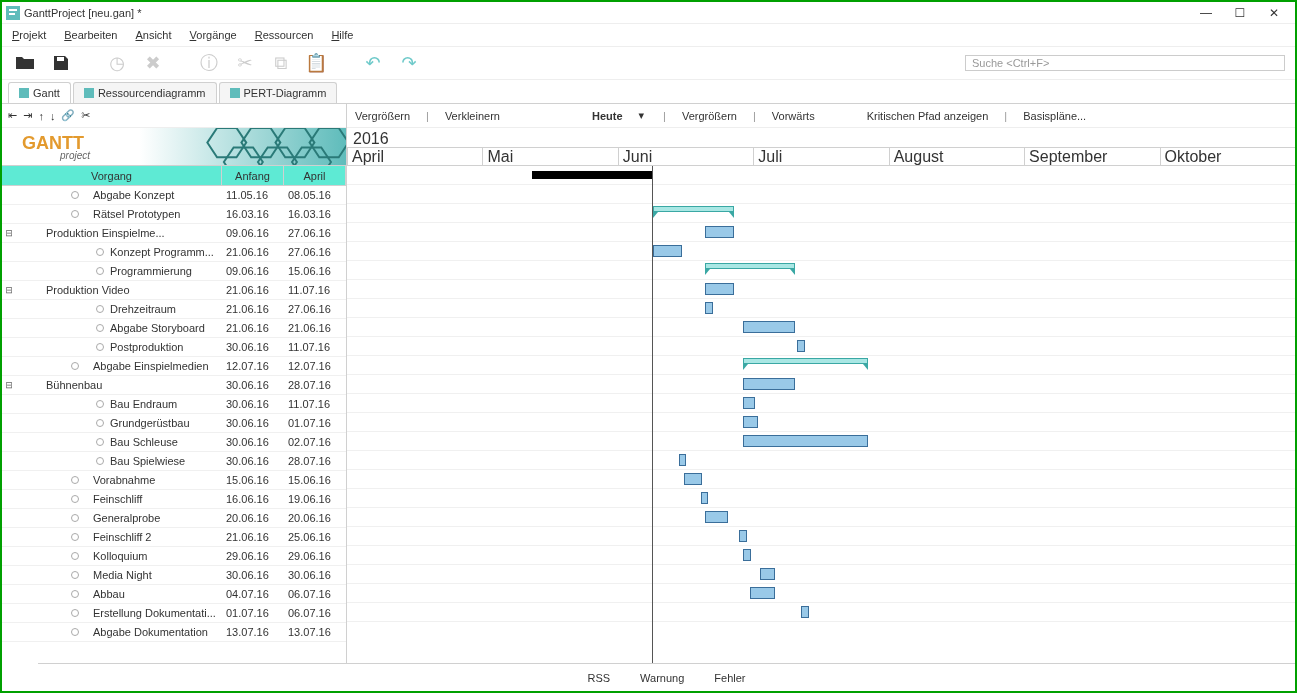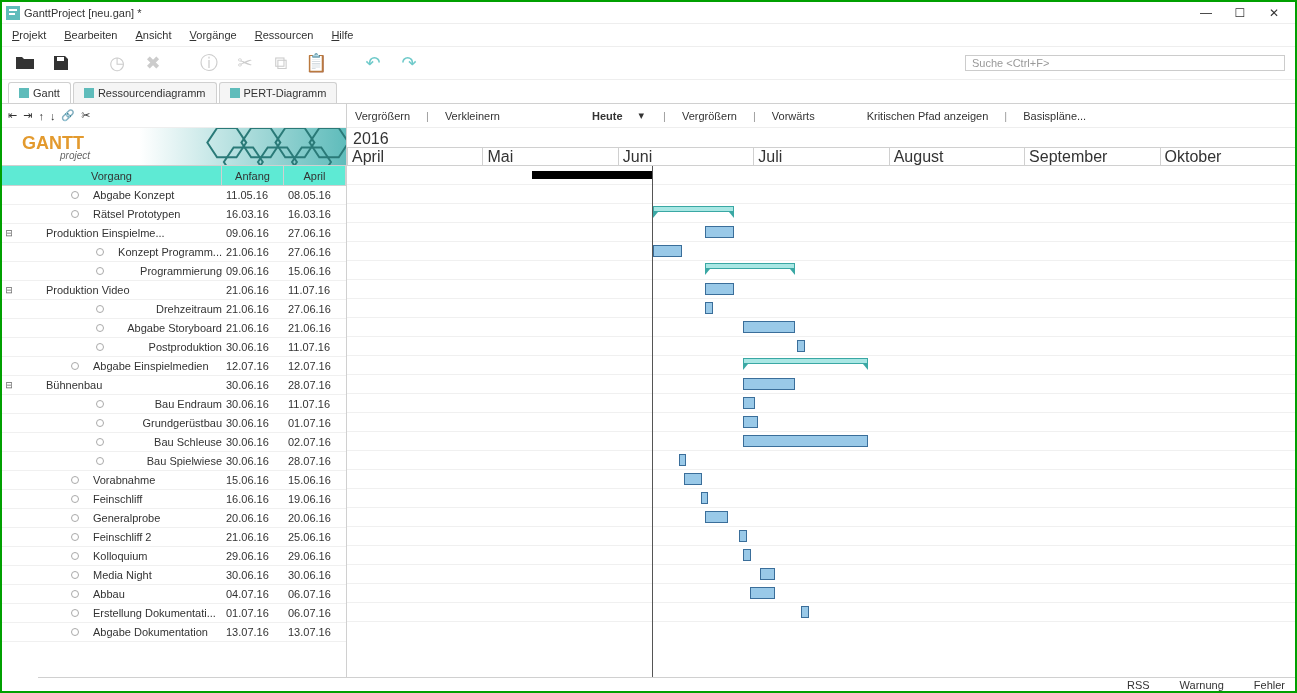--- a/index.html
+++ b/index.html
@@ -57,7 +57,7 @@
   .tree-row .date{width:62px;text-align:left;padding-left:4px;}
   .indent-0{padding-left:30px;}
   .indent-1{padding-left:55px;gap:8px;}
-  .indent-2{padding-left:80px;text-align:right;}
+  .indent-2{padding-left:80px;}
   
   .gantt-pane{flex:1;display:flex;flex-direction:column;min-width:0;}
   .gantt-toolbar{height:24px;display:flex;align-items:center;padding:0 8px;gap:16px;border-bottom:1px solid #eee;}

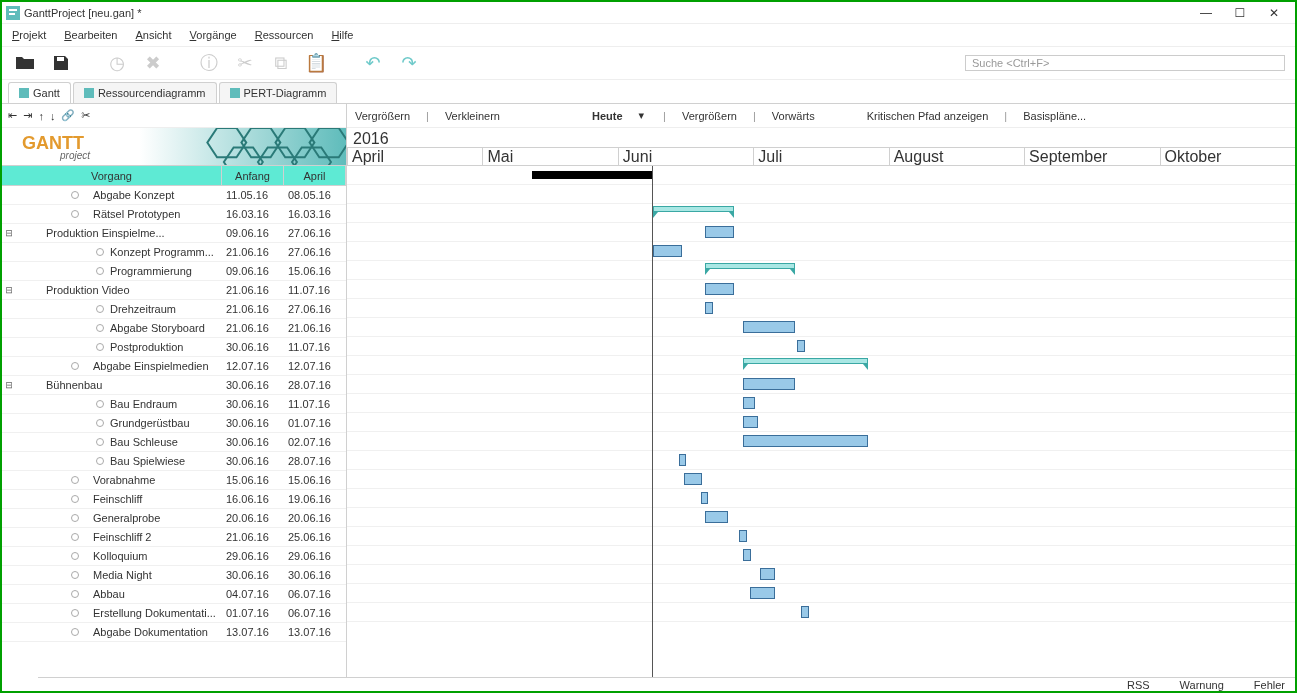--- a/index.html
+++ b/index.html
@@ -77,7 +77,7 @@
   .gbar.summary::after{right:-1px;border-left:5px solid transparent;}
   .today-line{position:absolute;top:0;bottom:0;width:1px;background:#555;z-index:3;}
   
-  .status{height:14px;border-top:1px solid var(--border);display:flex;align-items:center;justify-content:flex-end;gap:30px;padding:0 10px;color:#aaa;font-size:10px;margin-left:36px;}
+  .status{height:28px;border-top:1px solid var(--border);display:flex;align-items:center;justify-content:center;gap:30px;padding:0 10px;color:#aaa;font-size:10px;margin-left:36px;}
 </style>
 </head>
 <body>

